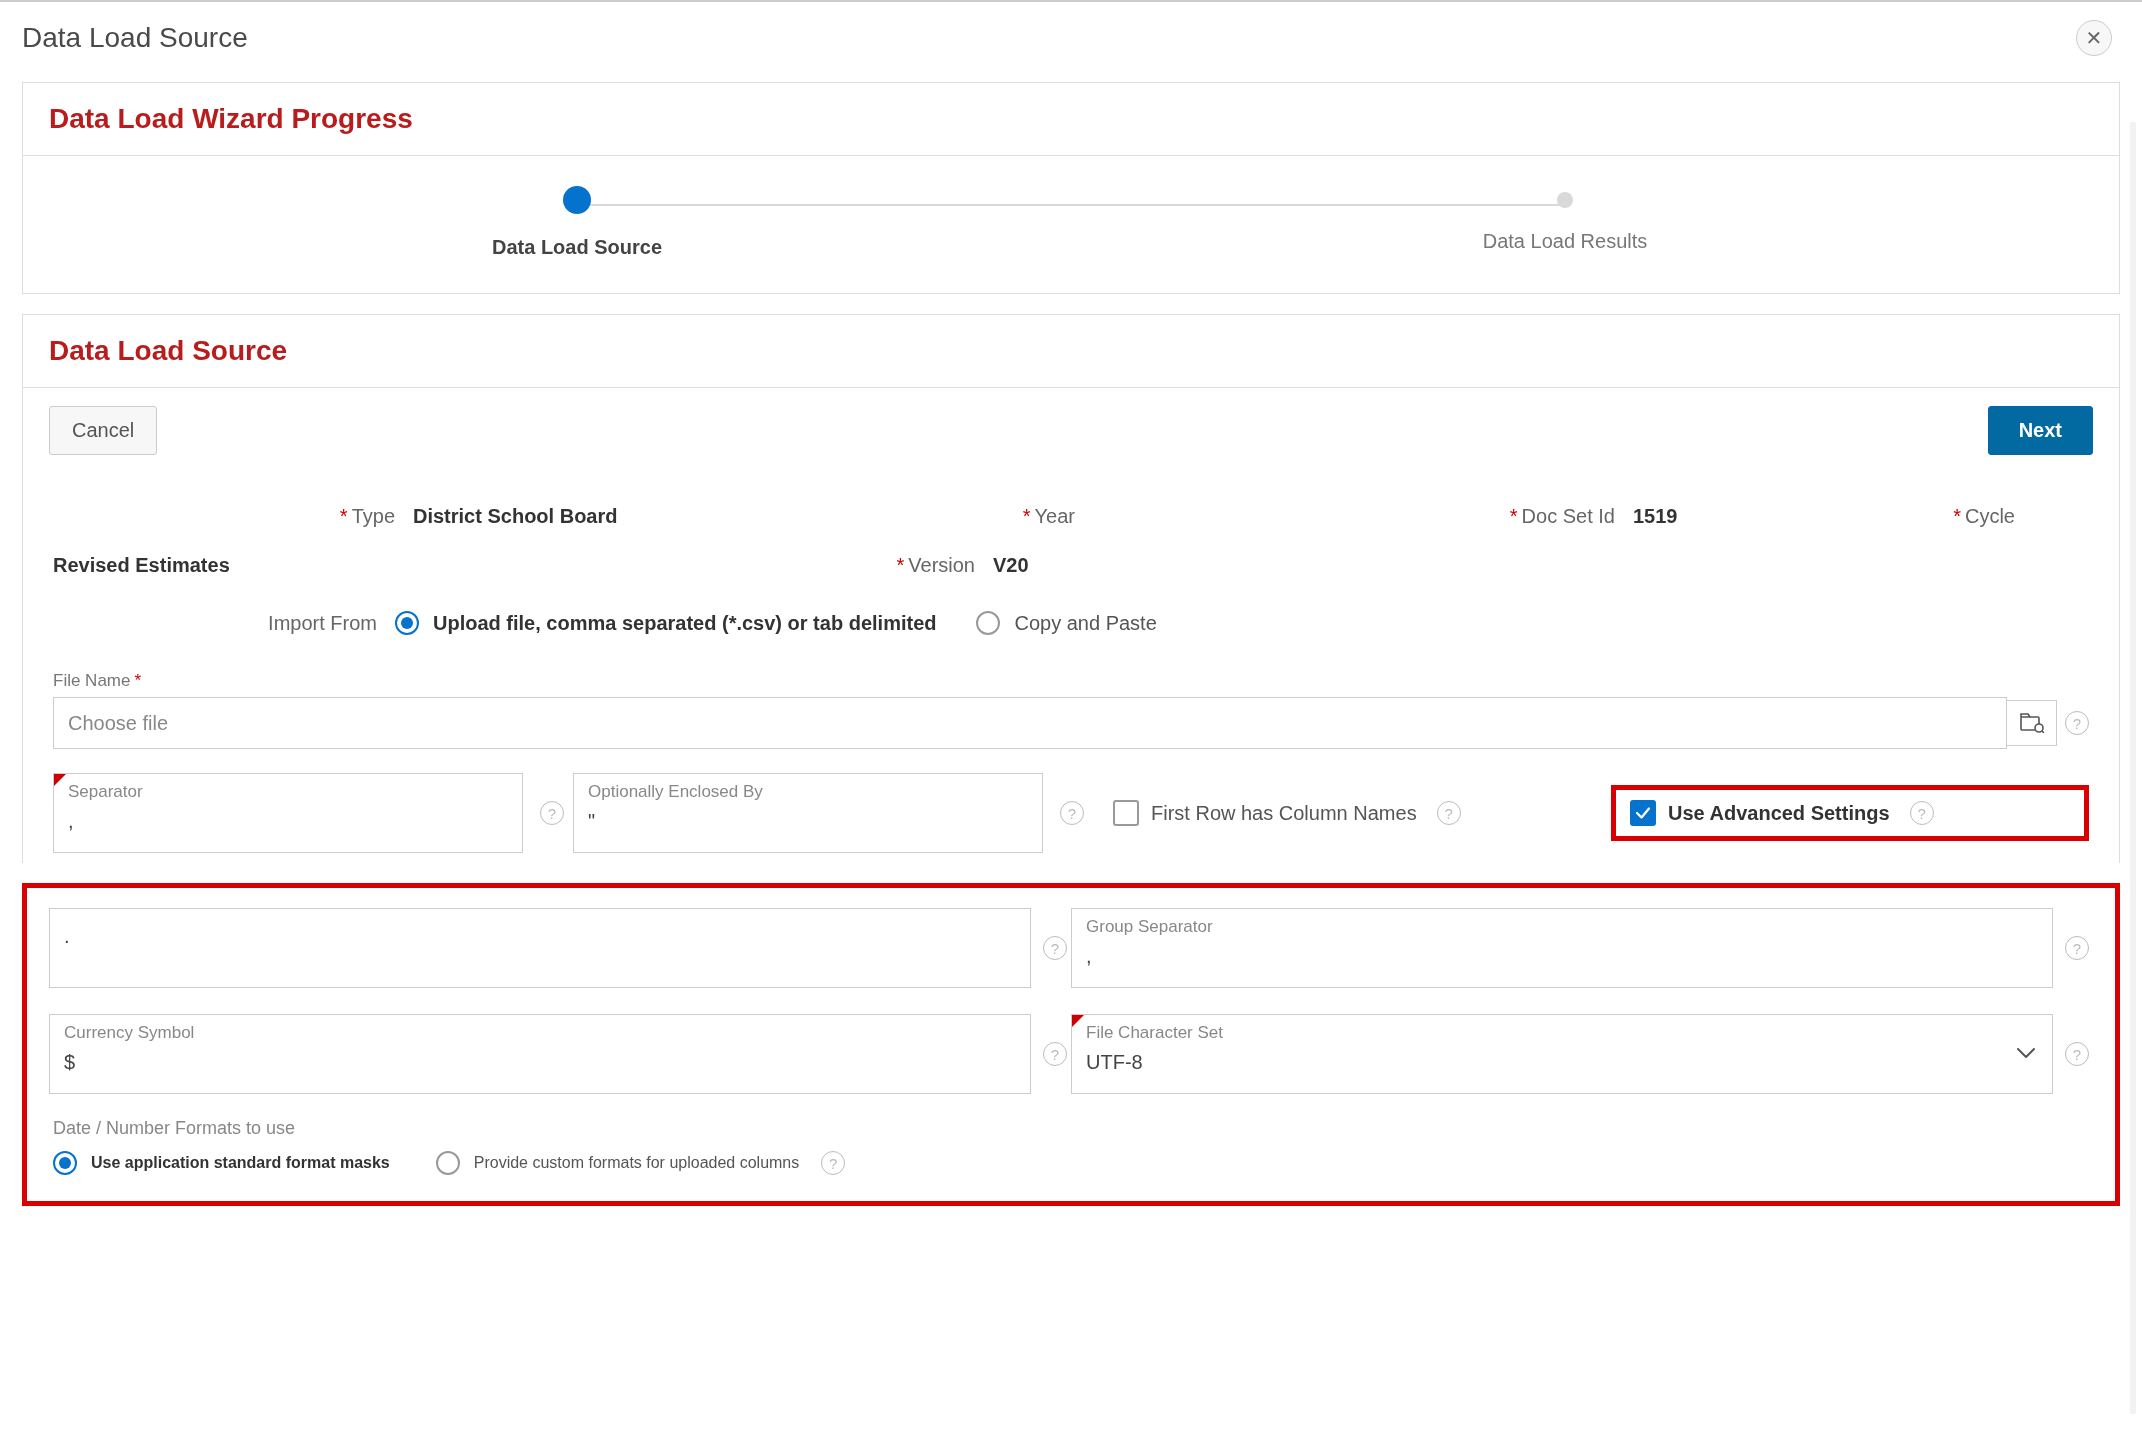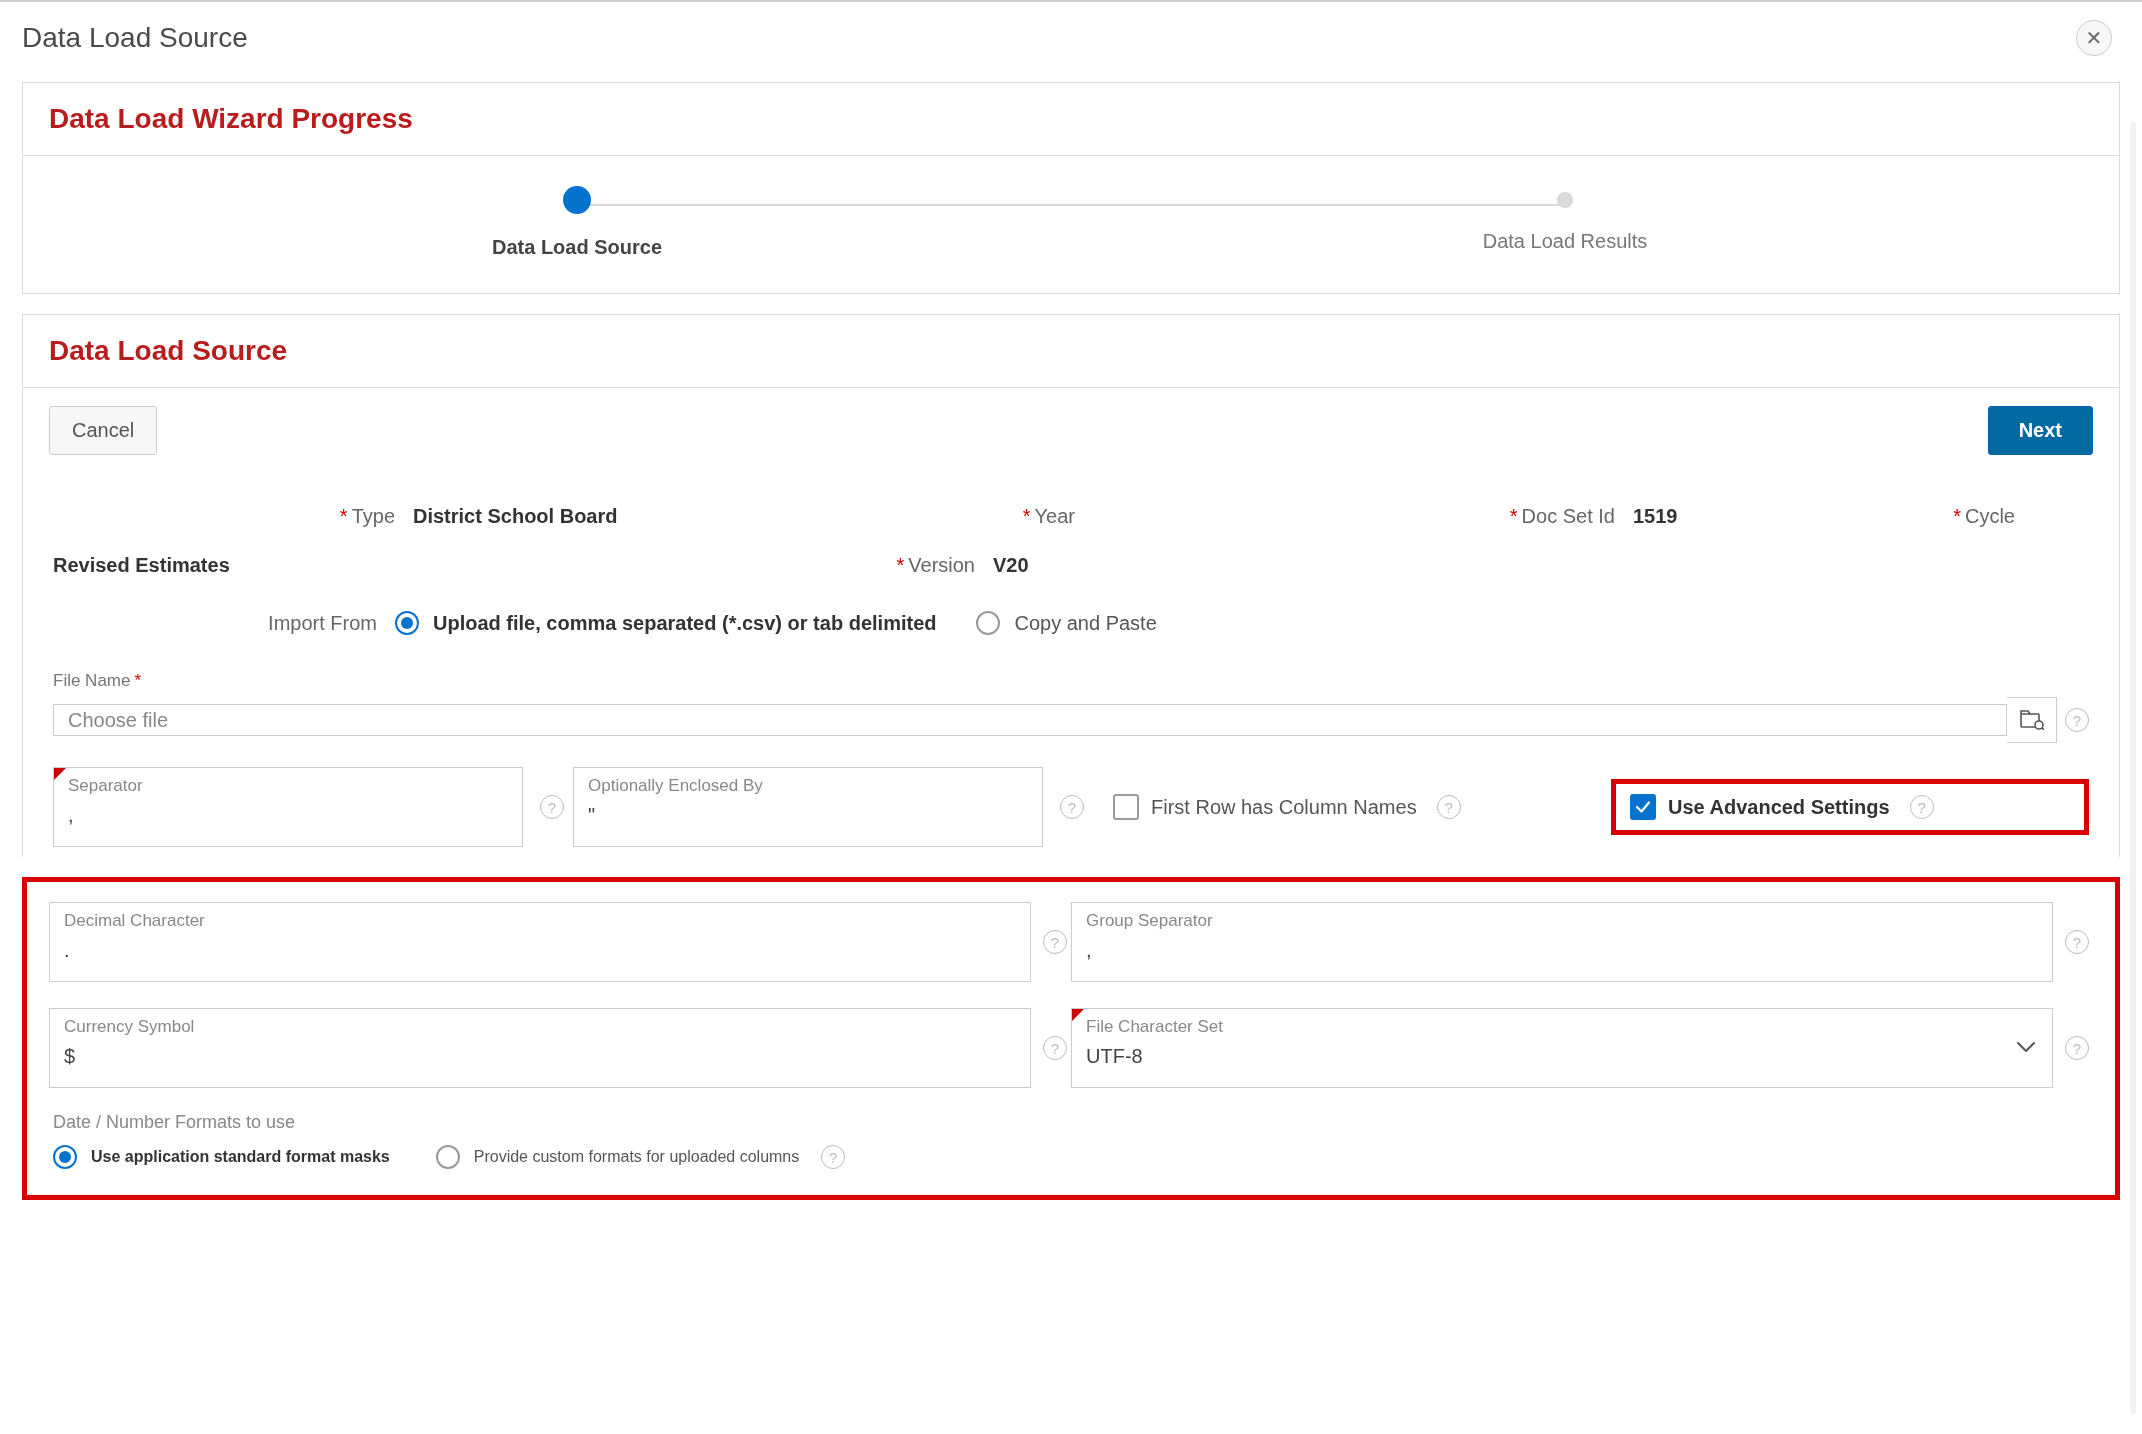--- a/index.html
+++ b/index.html
@@ -185,7 +185,7 @@
     flex: 1;
     border: 1px solid #ccc;
     padding: 0 14px;
-    height: 32px;
+    height: 52px;
     font-size: 20px;
     color: #888;
     display: flex; align-items: center;

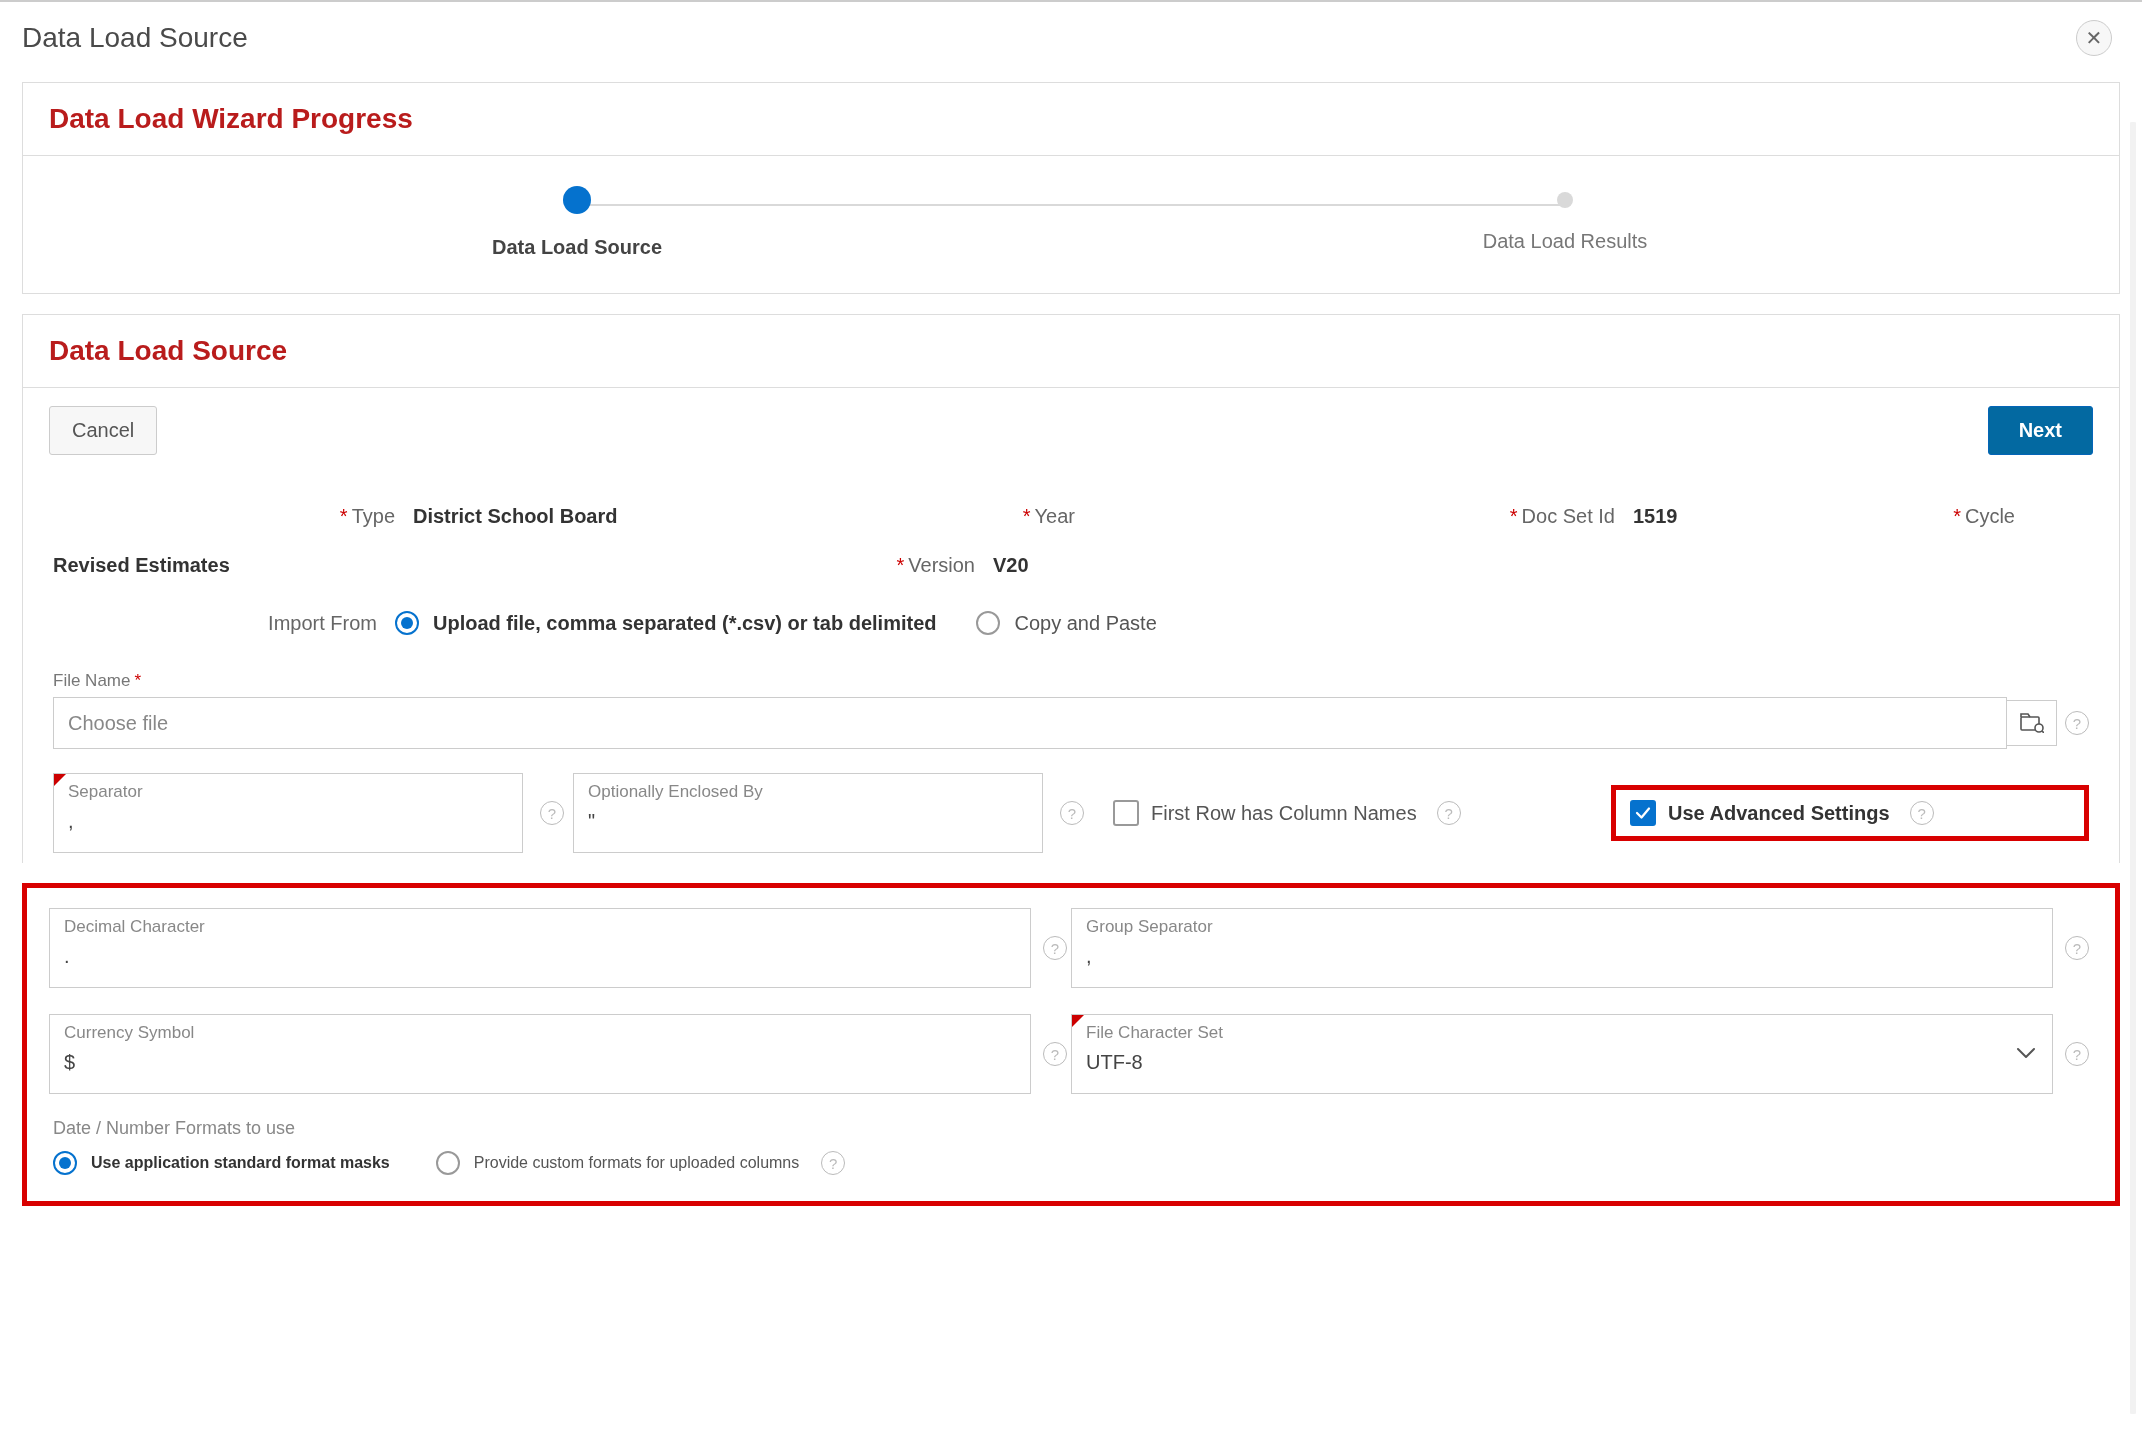--- a/index.html
+++ b/index.html
@@ -406,7 +406,6 @@
   <div class="highlight-block">
     <div class="adv-grid">
       <div class="float-field wide">
-        <div class="float-label">Decimal Character</div>
         <div class="float-value"><input value="." style=""></div>
       </div>
       <div style="text-align:center;"><span class="help-icon">?</span></div>

